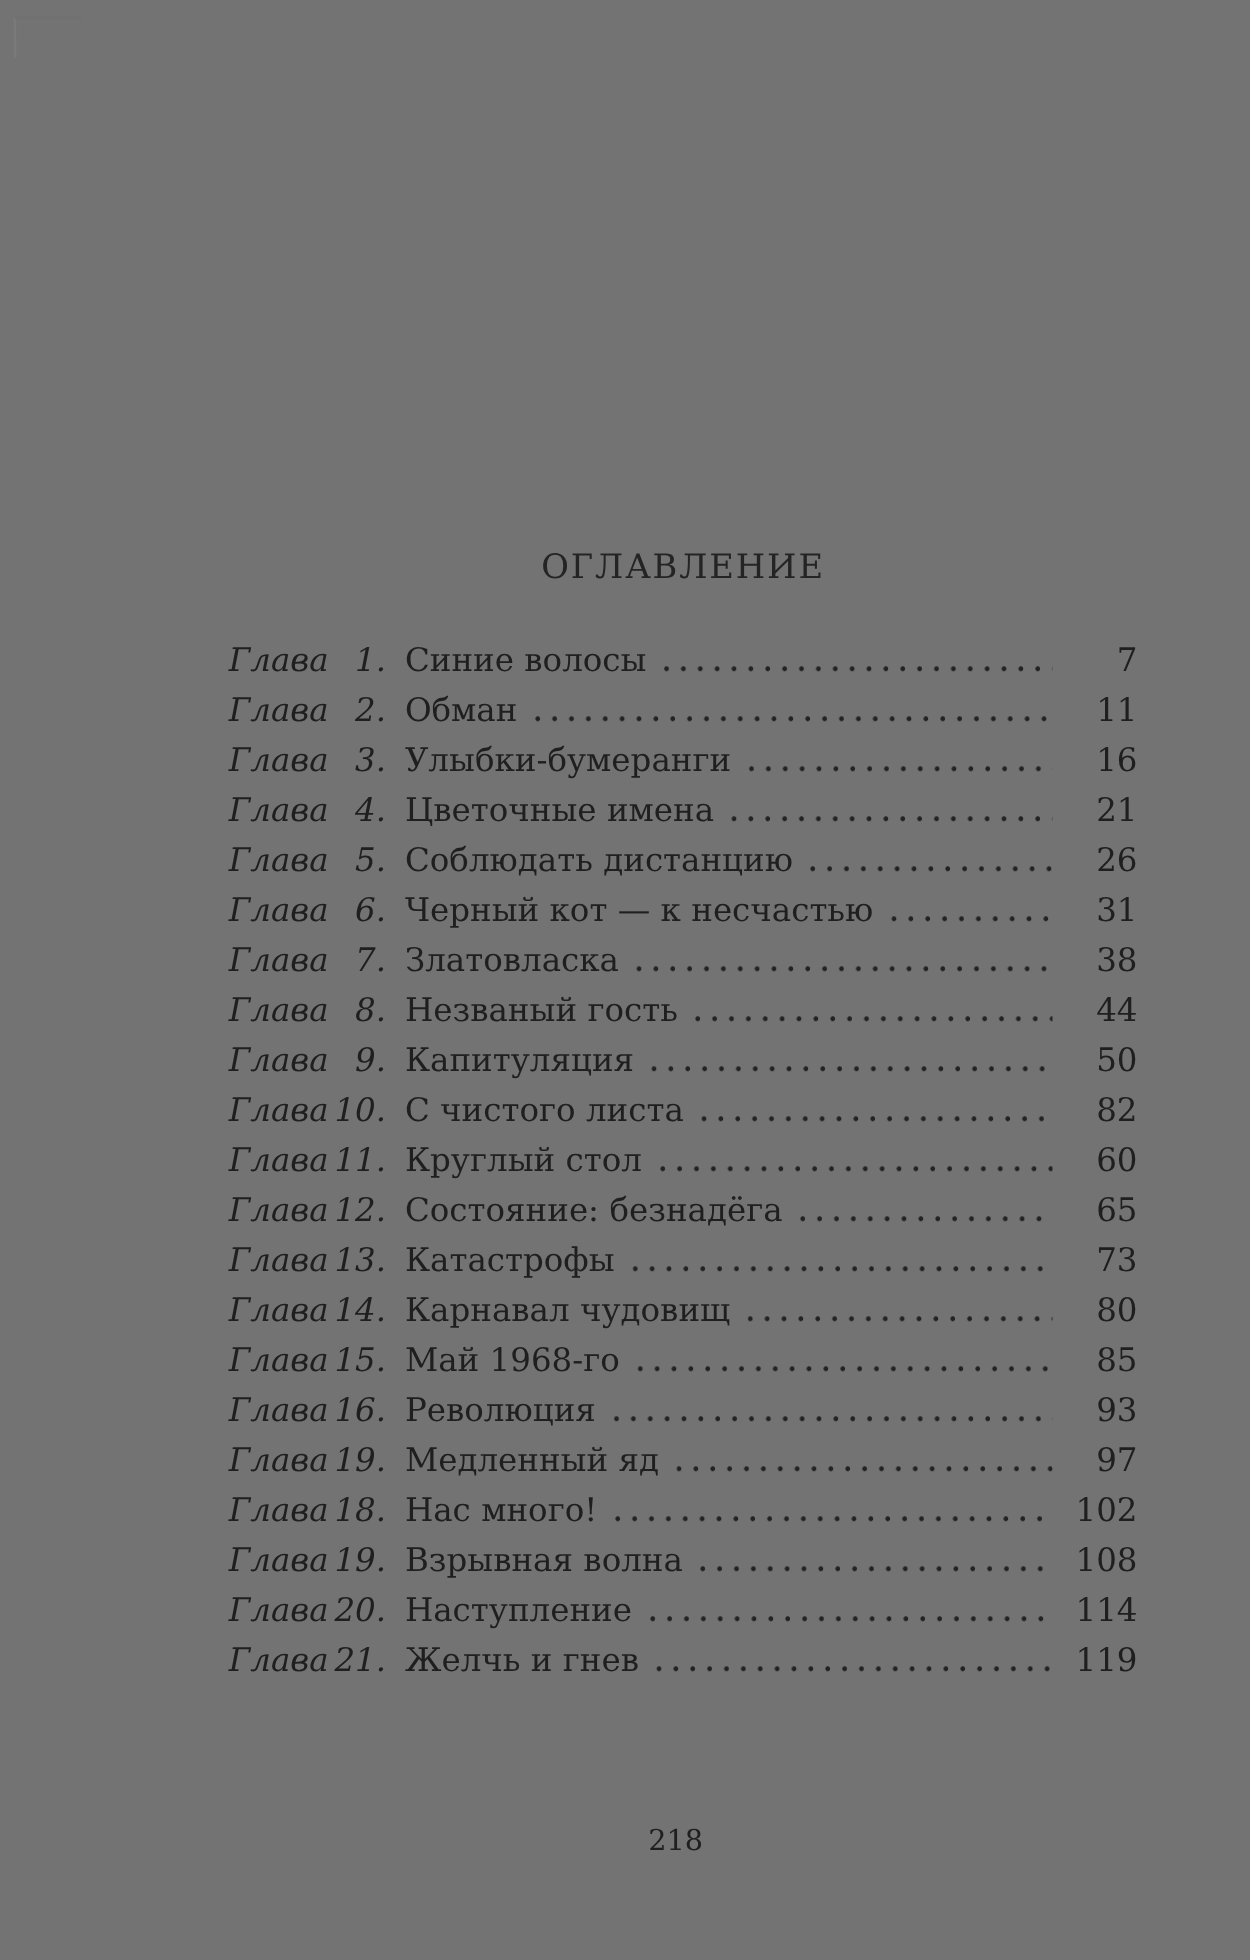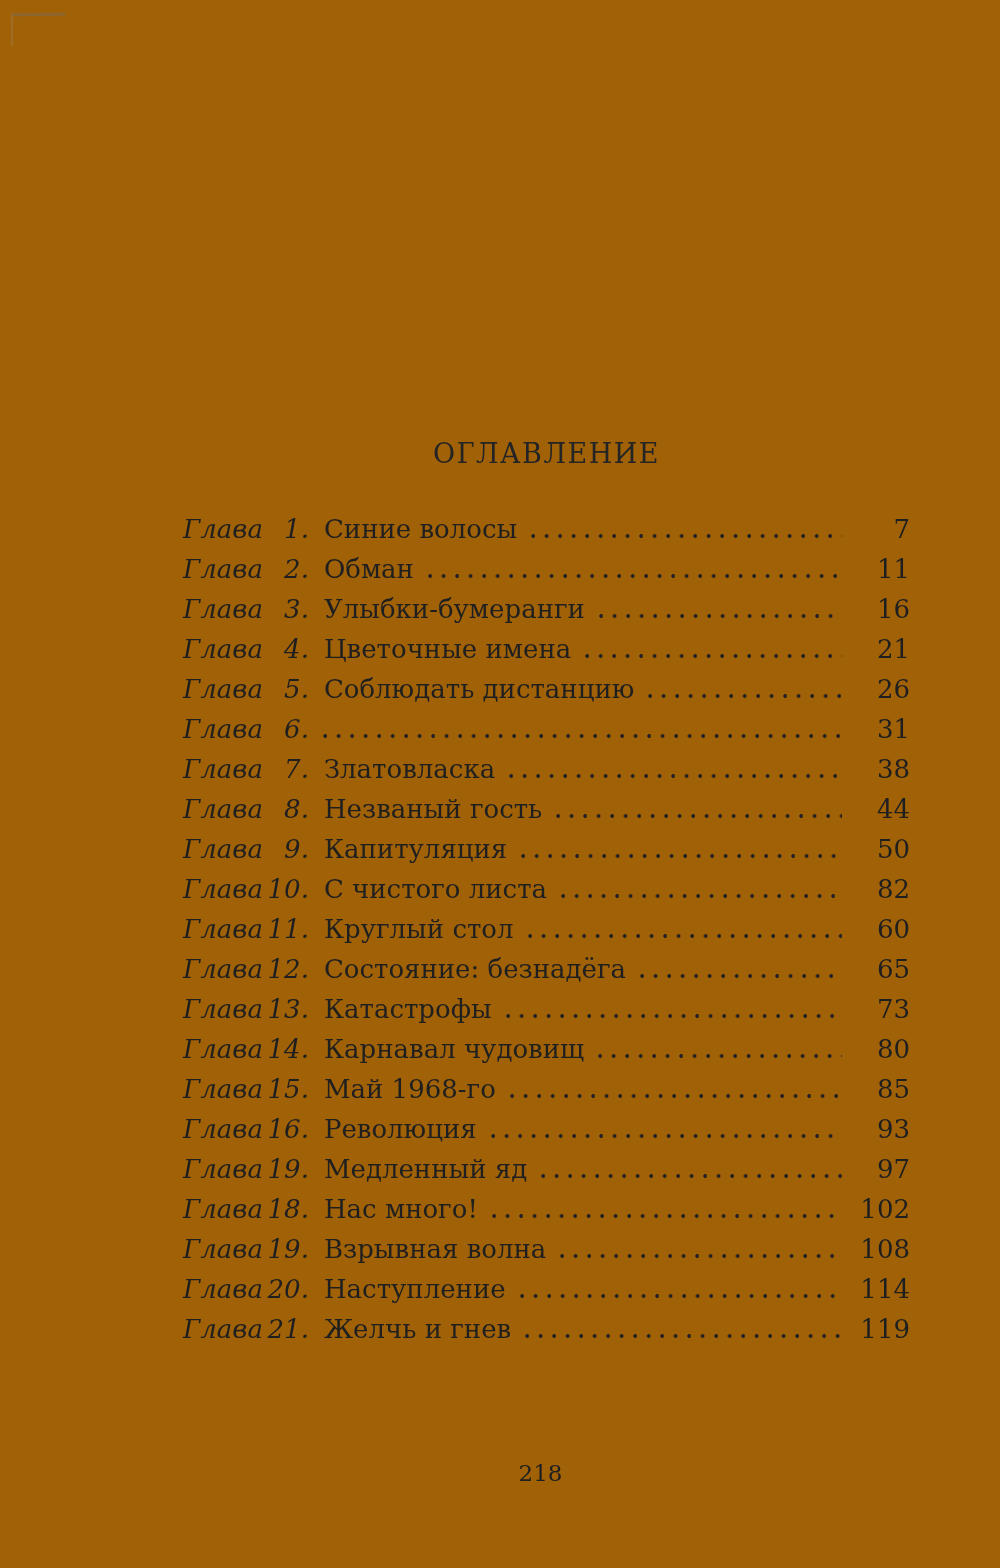--- a/index.html
+++ b/index.html
@@ -11,7 +11,7 @@
     position: relative;
     width: 1000px;
     height: 1568px;
-    background: #a16207;
+    background: #737373;
     overflow: hidden;
     color: #1f1f1f;
     font-family: "DejaVu Serif", "Liberation Serif", serif;

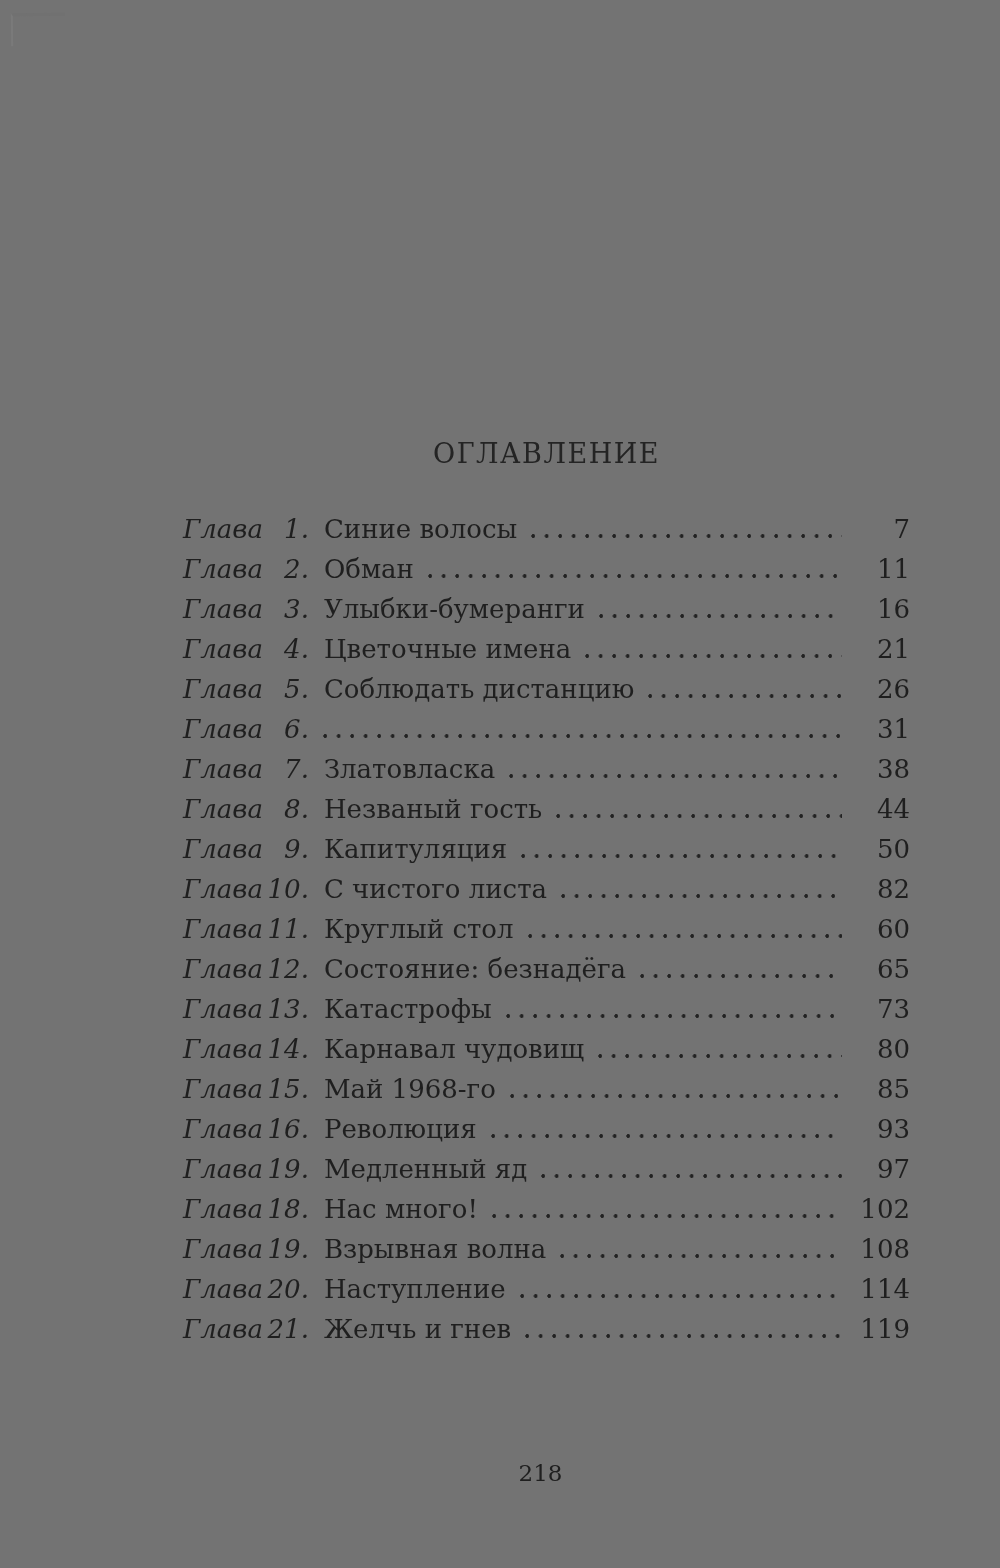--- a/index.html
+++ b/index.html
@@ -140,6 +140,7 @@
   <div class="toc-row">
     <span class="chapter-word">Глава</span>
     <span class="chapter-num">6.</span>
+    <span class="chapter-title">Черный кот — к несчастью</span>
     <span class="leader-dots"></span>
     <span class="chapter-page">31</span>
   </div>

